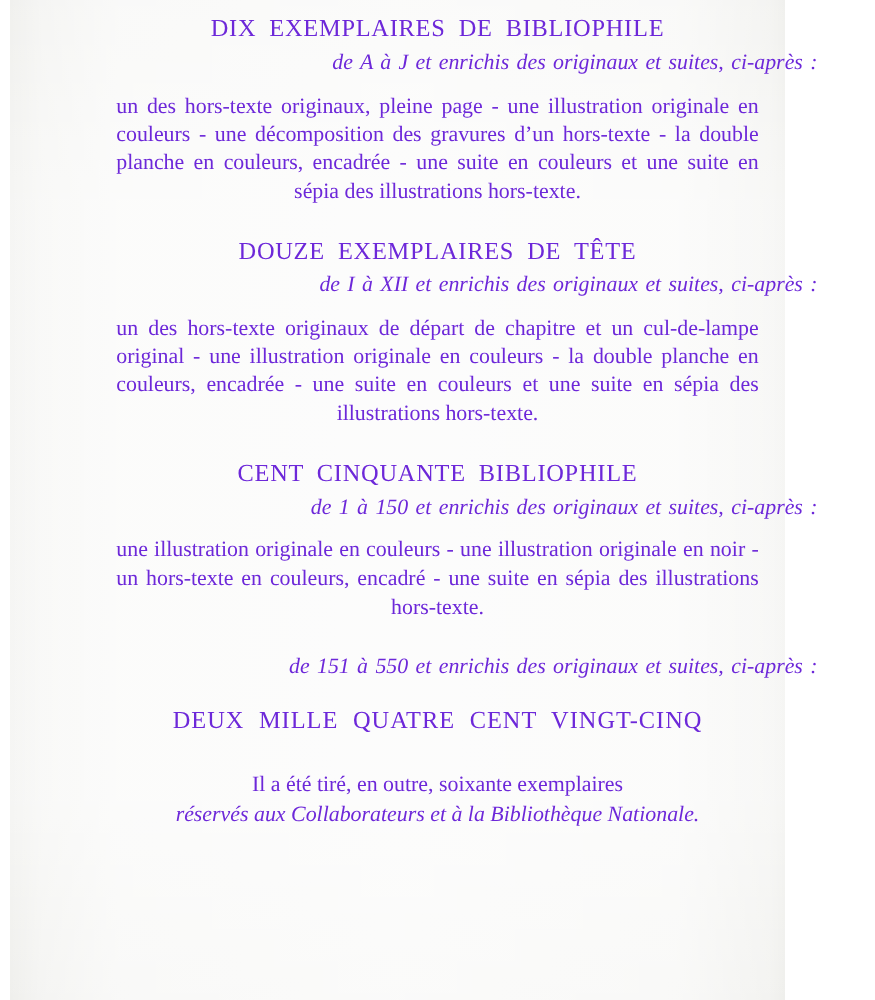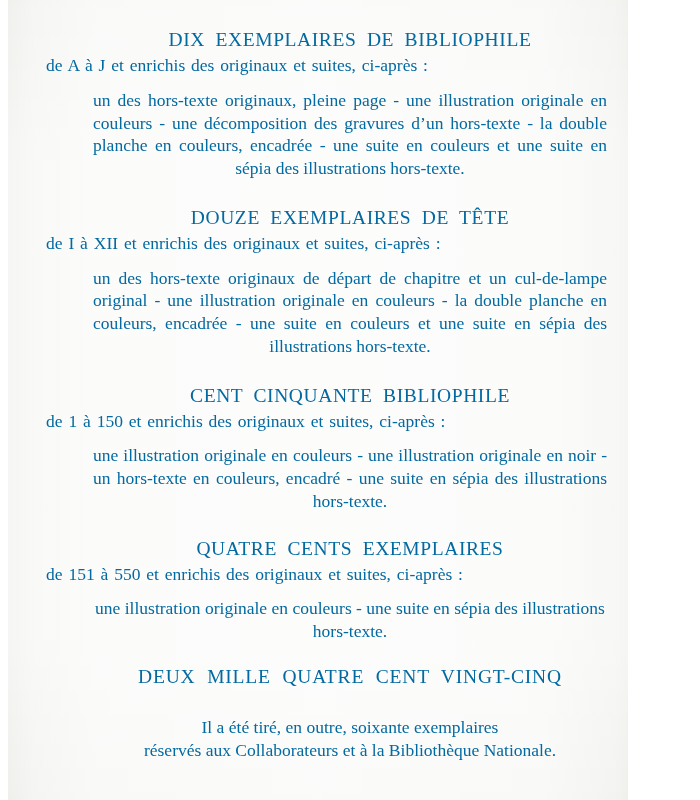--- a/index.html
+++ b/index.html
@@ -70,9 +70,9 @@
     top: 0;
     width: 700px;
     height: 800px;
-    padding: 28px 46px 0 46px;
+    padding: 12px 46px 0 46px;
     box-sizing: border-box;
-    color: #0369a1;
+    color: #6d28d9;
   }
 
   .section {

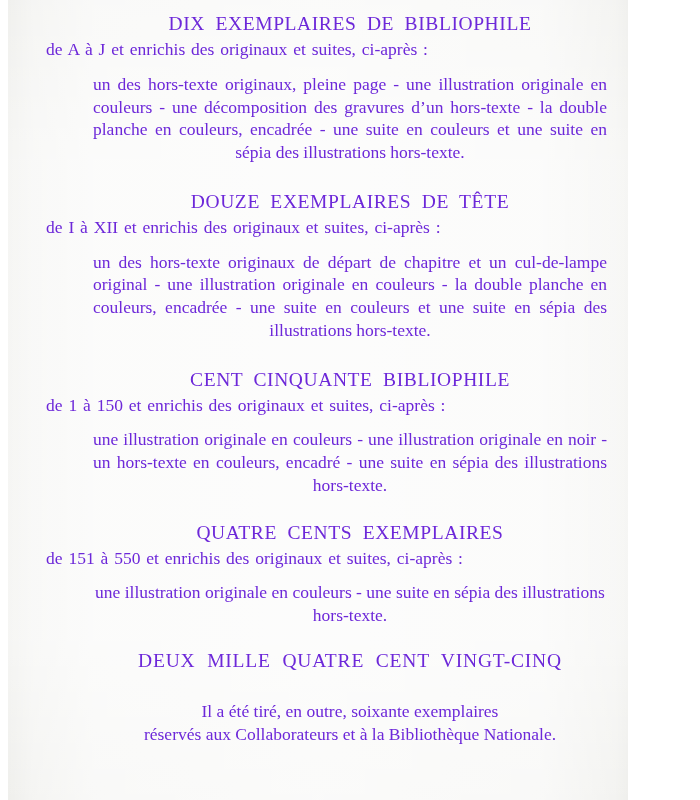--- a/index.html
+++ b/index.html
@@ -91,7 +91,8 @@
   }
 
   .subtitle {
-    text-align: left;
+    text-align: right;
+    font-style: italic;
     font-size: 17.5px;
     line-height: 1.3;
     word-spacing: 1.5px;

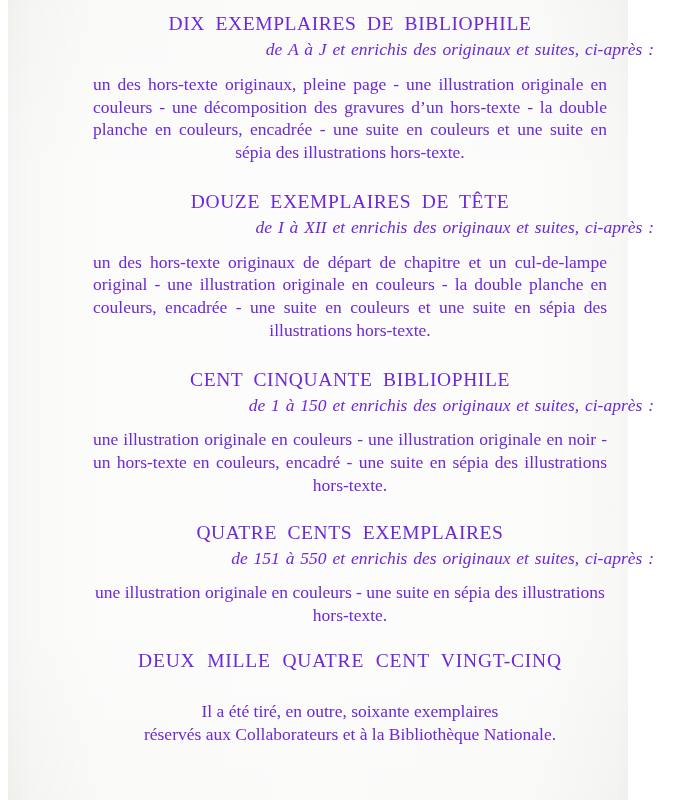--- a/index.html
+++ b/index.html
@@ -167,7 +167,6 @@
     </div>
 
     <div class="section" id="sec-4">
-      <div class="heading">QUATRE CENTS EXEMPLAIRES</div>
       <div class="subtitle">de 151 à 550 et enrichis des originaux et suites, ci-après :</div>
       <div class="body-text body-center">une illustration originale en couleurs - une suite en sépia des illustrations hors-texte.</div>
     </div>

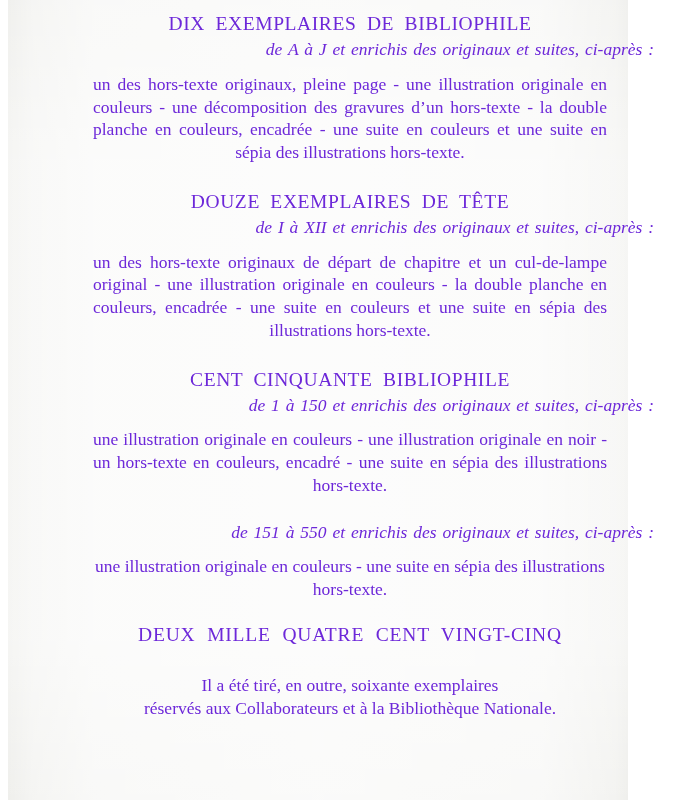--- a/index.html
+++ b/index.html
@@ -168,7 +168,6 @@
 
     <div class="section" id="sec-4">
       <div class="subtitle">de 151 à 550 et enrichis des originaux et suites, ci-après :</div>
-      <div class="body-text body-center">une illustration originale en couleurs - une suite en sépia des illustrations hors-texte.</div>
     </div>
 
     <div class="section" id="sec-5">

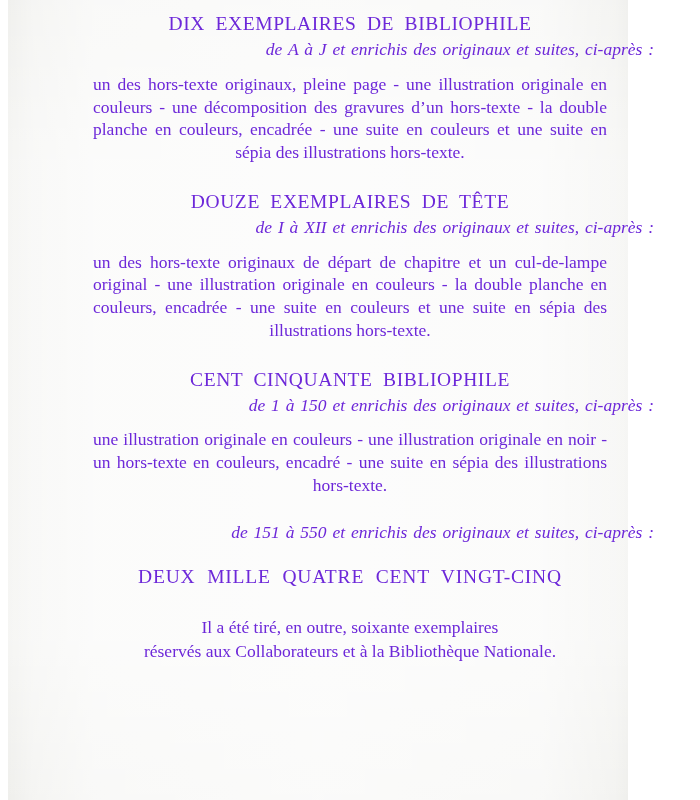--- a/index.html
+++ b/index.html
@@ -125,7 +125,7 @@
     margin-right: auto;
   }
   #closing .l1 { display: block; }
-  #closing .l2 { display: block; }
+  #closing .l2 { display: block; font-style: italic; }
 
   
   #sec-1 { margin-bottom: 26px; }

